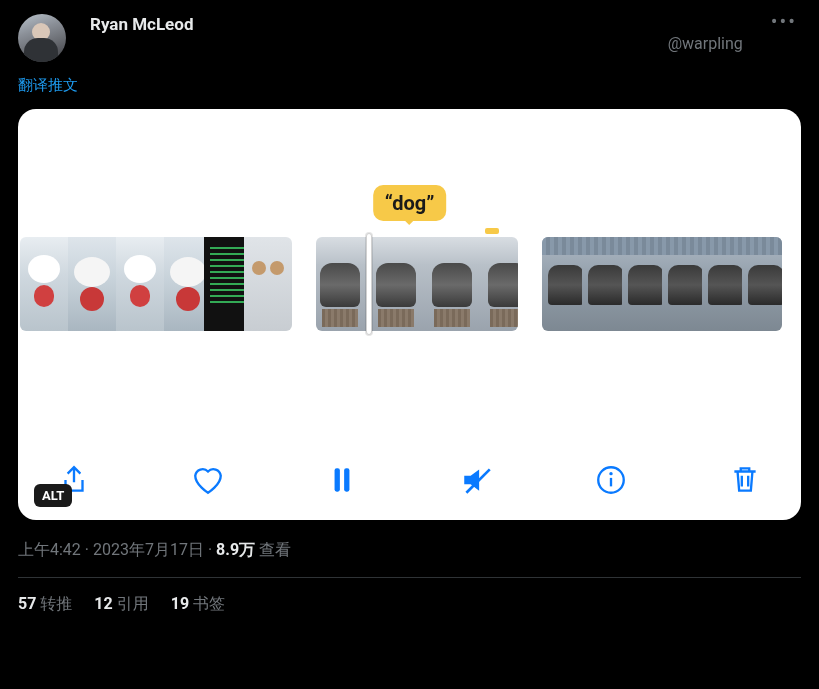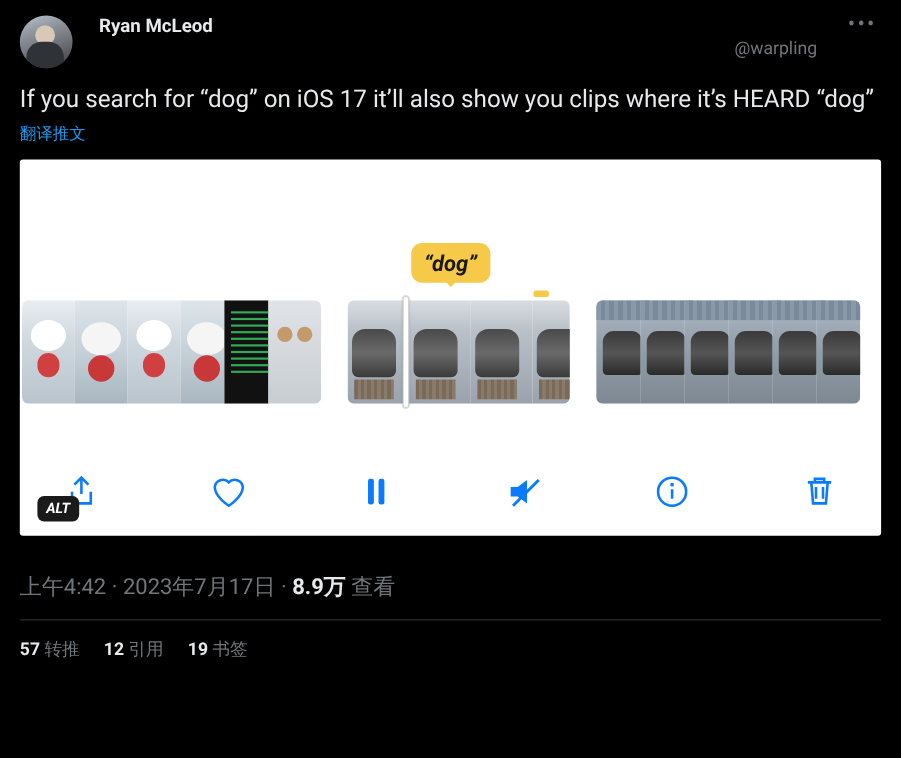--- a/index.html
+++ b/index.html
@@ -227,7 +227,6 @@
     <div class="more">•••</div>
   </div>
 
-  <div class="body-text">If you search for “dog” on iOS 17 it’ll also show you clips where it’s HEARD “dog”</div>
 
   <div class="translate">翻译推文</div>
 

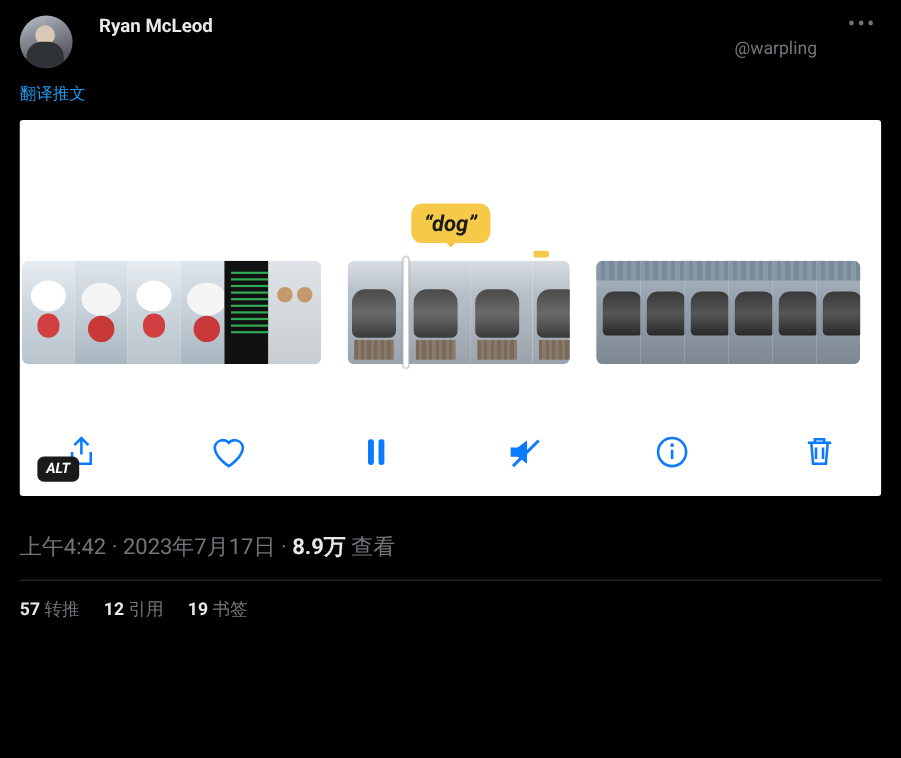--- a/index.html
+++ b/index.html
@@ -78,11 +78,10 @@
   }
   .media-card {
     background: #fff;
-    border-radius: 3px;
+    border-radius: 18px;
     overflow: hidden;
     position: relative;
-    height: 342px;
-    font-style: italic;
+    height: 411px;
   }
   .tooltip {
     position: absolute;

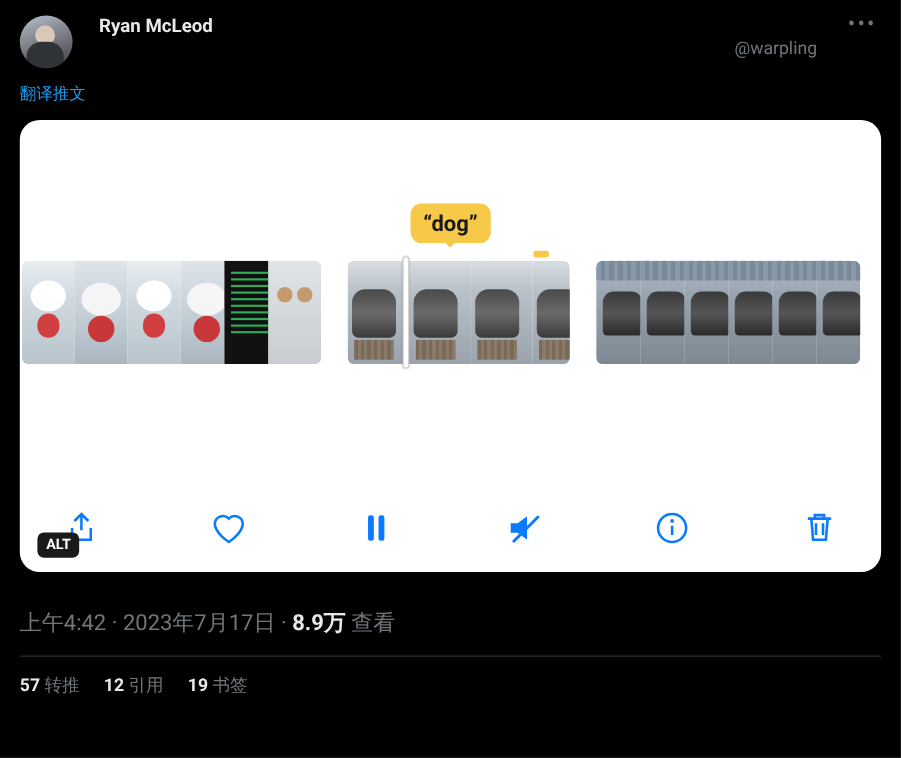--- a/index.html
+++ b/index.html
@@ -193,8 +193,8 @@
     border-radius:6px;
   }
   .meta{
-    margin-top:33px;
-    font-size:20px;
+    margin-top:20px;
+    font-size:16px;
     color:#71767b;
   }
   .meta .views-count{color:#e7e9ea;font-weight:700;}

